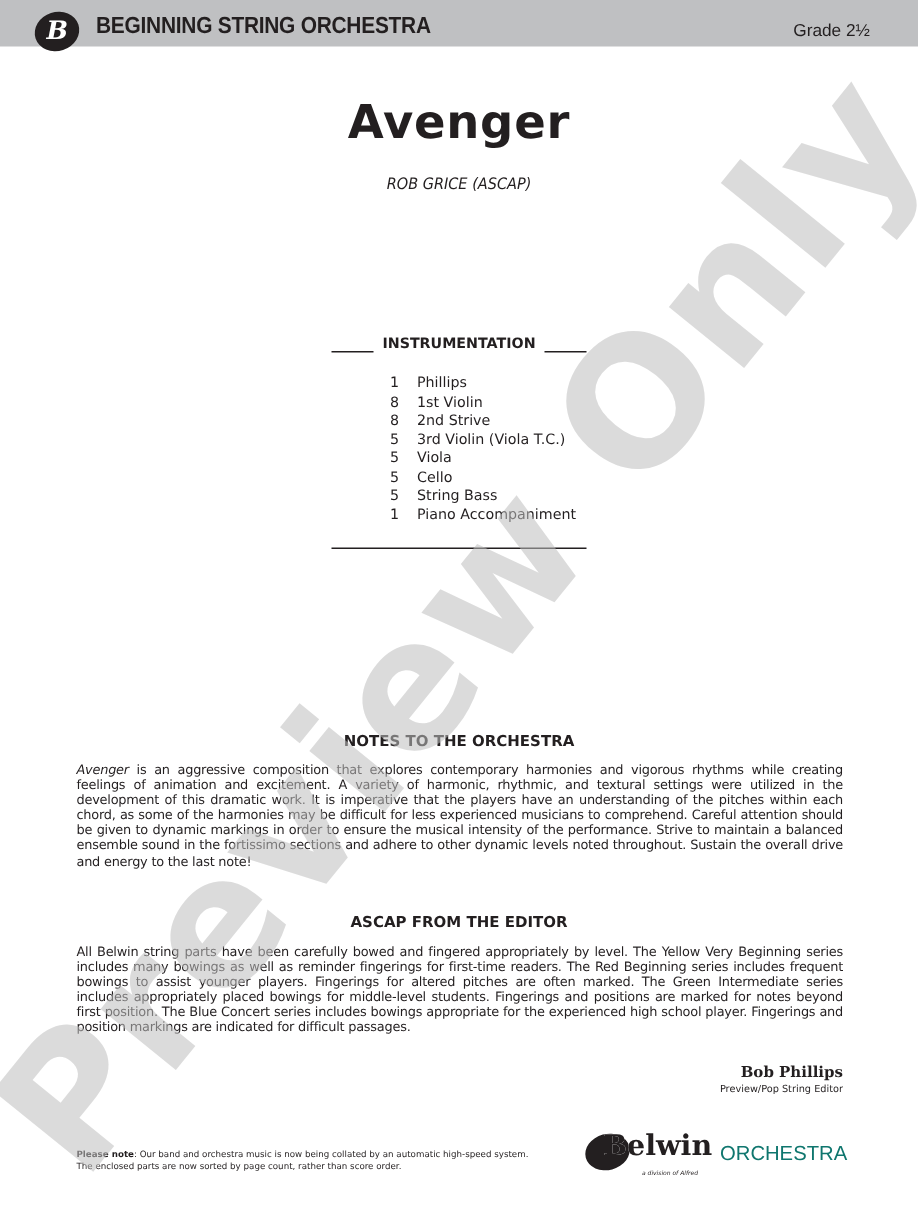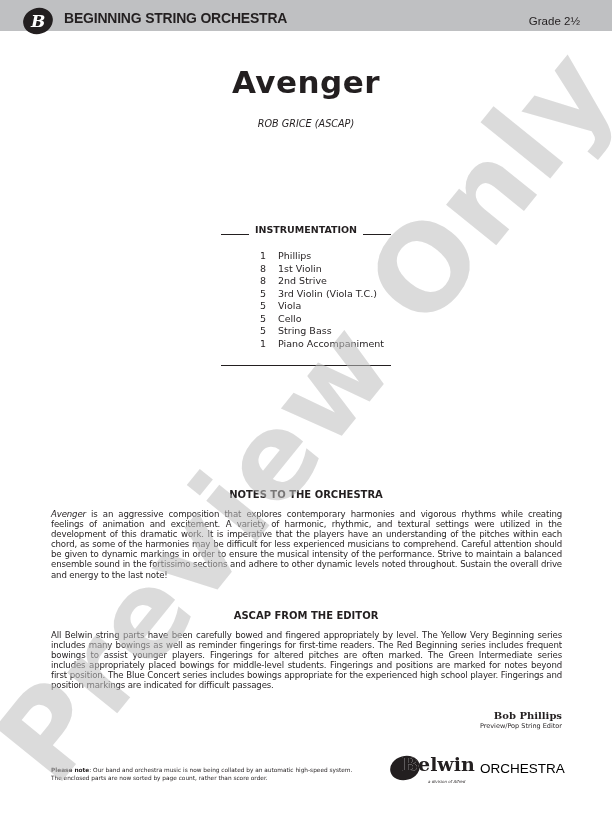--- a/index.html
+++ b/index.html
@@ -92,7 +92,7 @@
     }
     .brand .orch {
       position: absolute; left: 90px; top: 8px;
-      font-family: "Liberation Sans", sans-serif; font-size: 13.5px; color: #000000; text-align: center;
+      font-family: "Liberation Sans", sans-serif; font-size: 13.5px; color: #0f766e; text-align: center;
     }
     .brand .div {
       position: absolute; left: 38px; top: 26px; font-size: 4px; font-style: italic;

